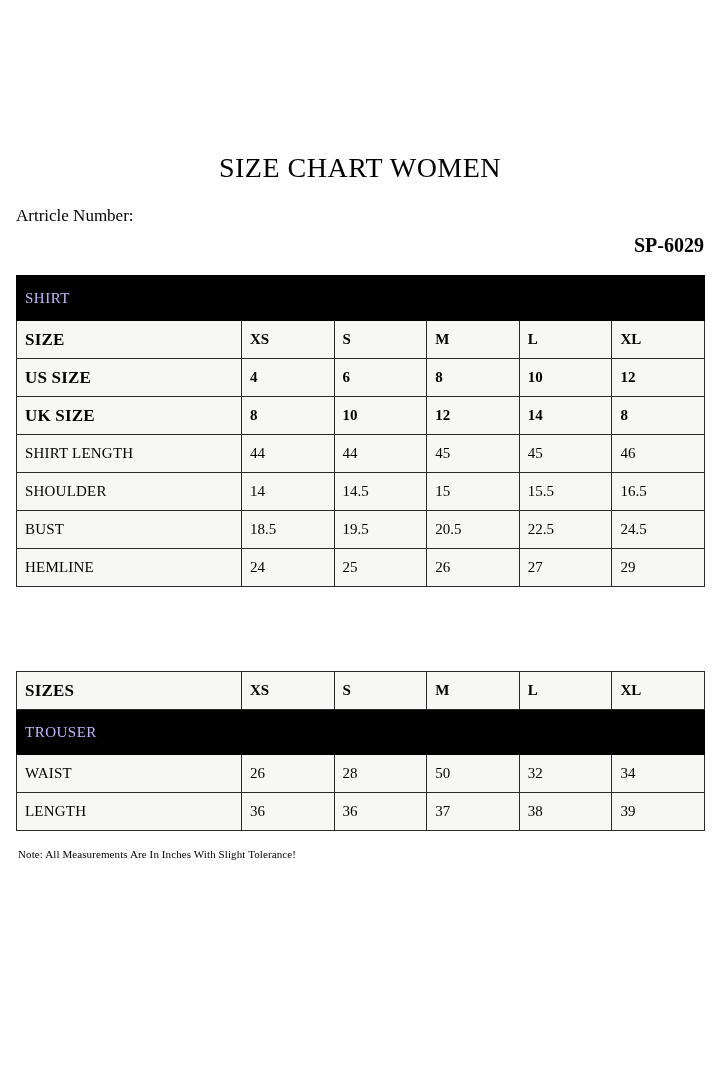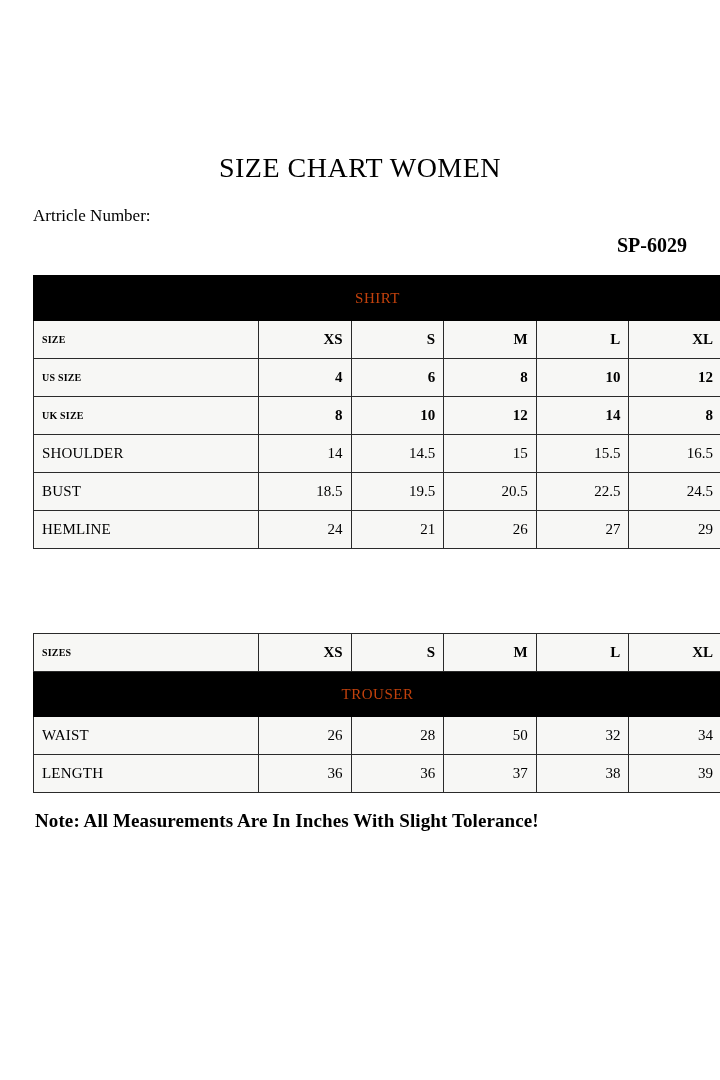--- a/index.html
+++ b/index.html
@@ -19,7 +19,7 @@
     width: 720px;
     height: 1080px;
     box-sizing: border-box;
-    padding: 0 33px;
+    padding: 0 16px;
     position: relative;
   }
   .title {

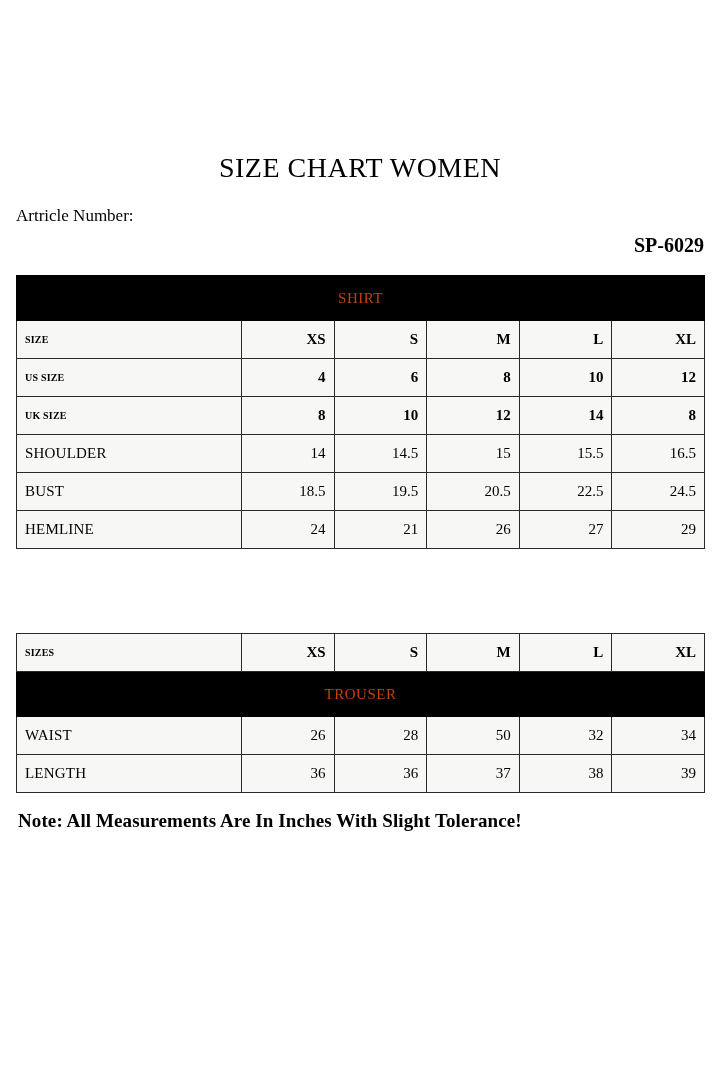--- a/index.html
+++ b/index.html
@@ -62,8 +62,8 @@
   }
   .band {
     background: #000000 !important;
-    color: #c2410c;
-    text-align: center;
+    color: #c4b5fd;
+    text-align: left;
     font-size: 25px;
     height: 44px !important;
     letter-spacing: 0.5px;

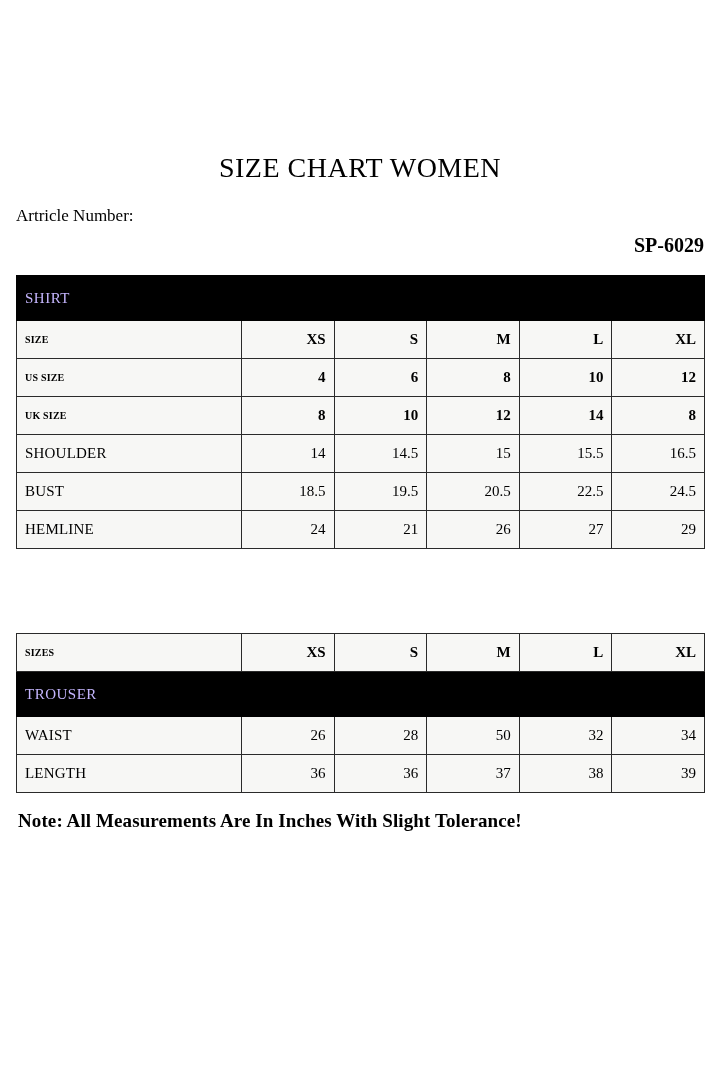--- a/index.html
+++ b/index.html
@@ -77,7 +77,7 @@
   }
   .row-label.bold {
     font-weight: bold;
-    font-size: 10px;
+    font-size: 17px;
   }
   .cell {
     text-align: right;

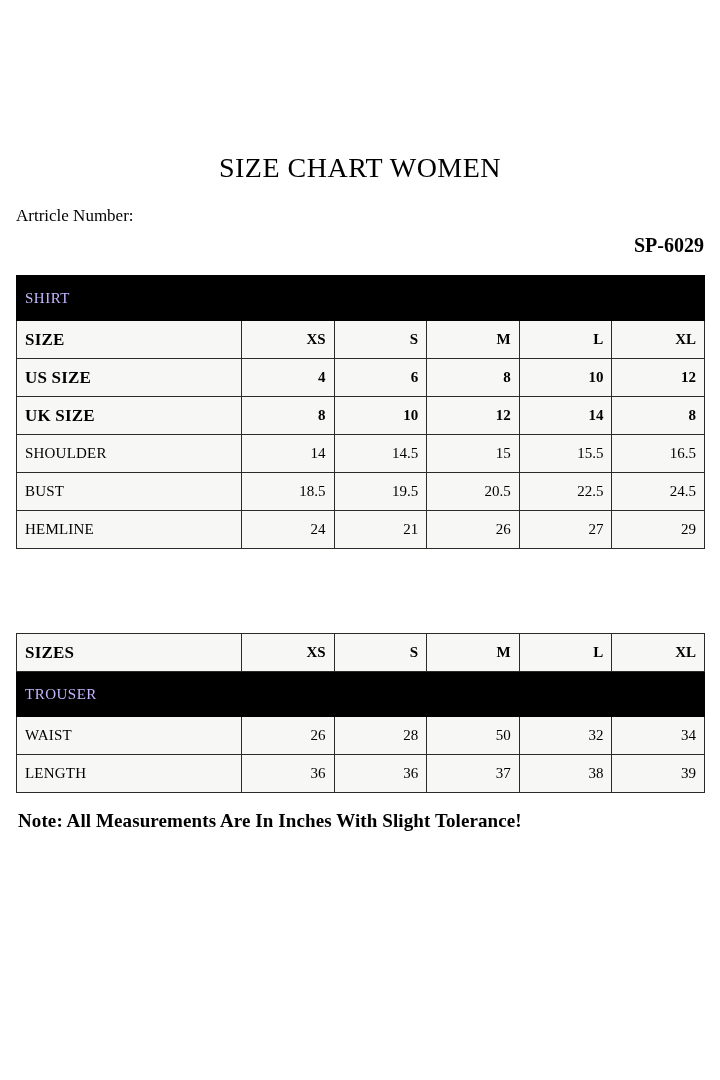--- a/index.html
+++ b/index.html
@@ -80,7 +80,7 @@
     font-size: 17px;
   }
   .cell {
-    text-align: right;
+    text-align: left;
     font-size: 16px;
   }
   .cell.bold {

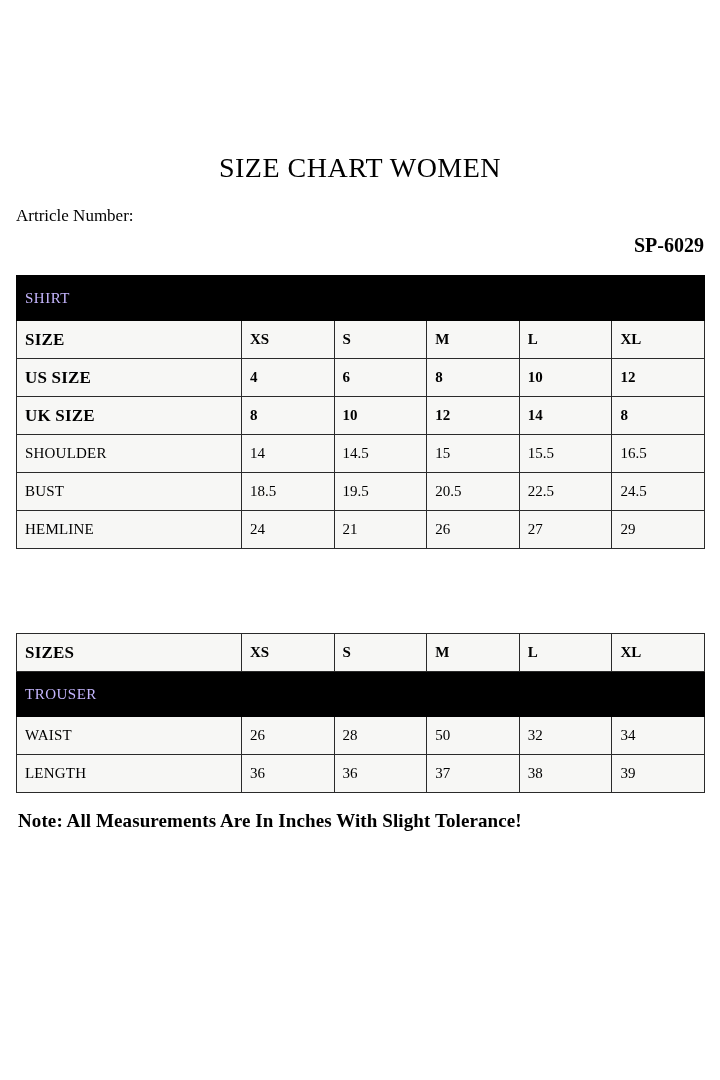--- a/index.html
+++ b/index.html
@@ -148,6 +148,14 @@
         <td class="cell bold">8</td>
       </tr>
       <tr>
+        <td class="row-label">SHIRT LENGTH</td>
+        <td class="cell">44</td>
+        <td class="cell">44</td>
+        <td class="cell">45</td>
+        <td class="cell">45</td>
+        <td class="cell">46</td>
+      </tr>
+      <tr>
         <td class="row-label">SHOULDER</td>
         <td class="cell">14</td>
         <td class="cell">14.5</td>

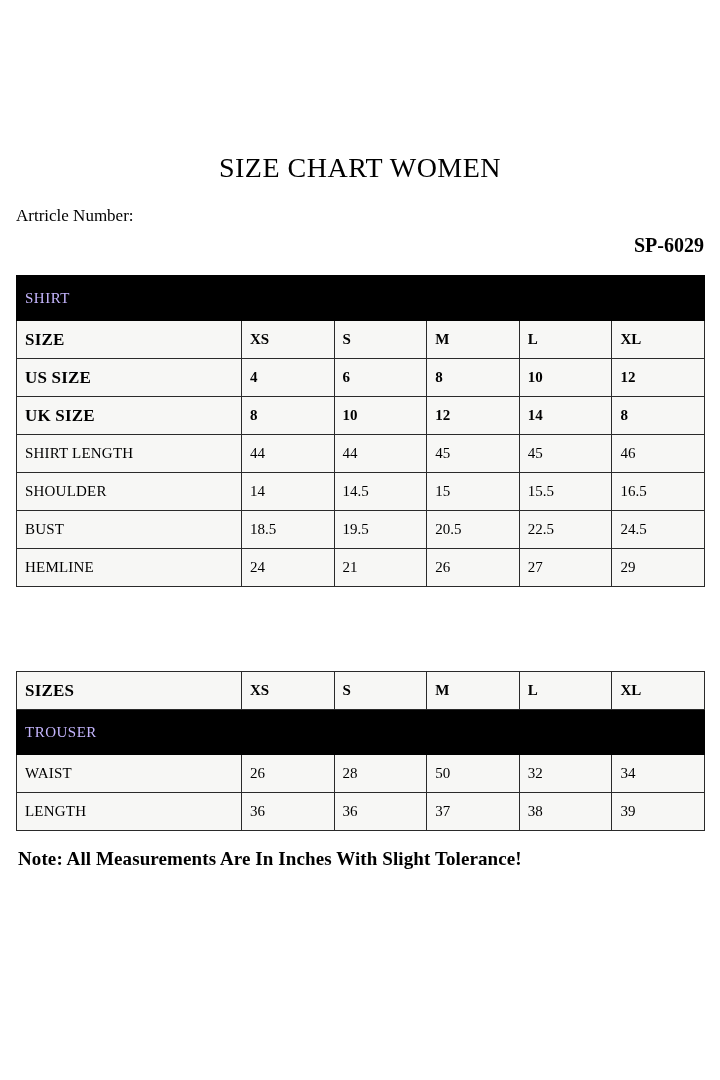--- a/index.html
+++ b/index.html
@@ -174,7 +174,7 @@
       <tr>
         <td class="row-label">HEMLINE</td>
         <td class="cell">24</td>
-        <td class="cell">21</td>
+        <td class="cell">25</td>
         <td class="cell">26</td>
         <td class="cell">27</td>
         <td class="cell">29</td>

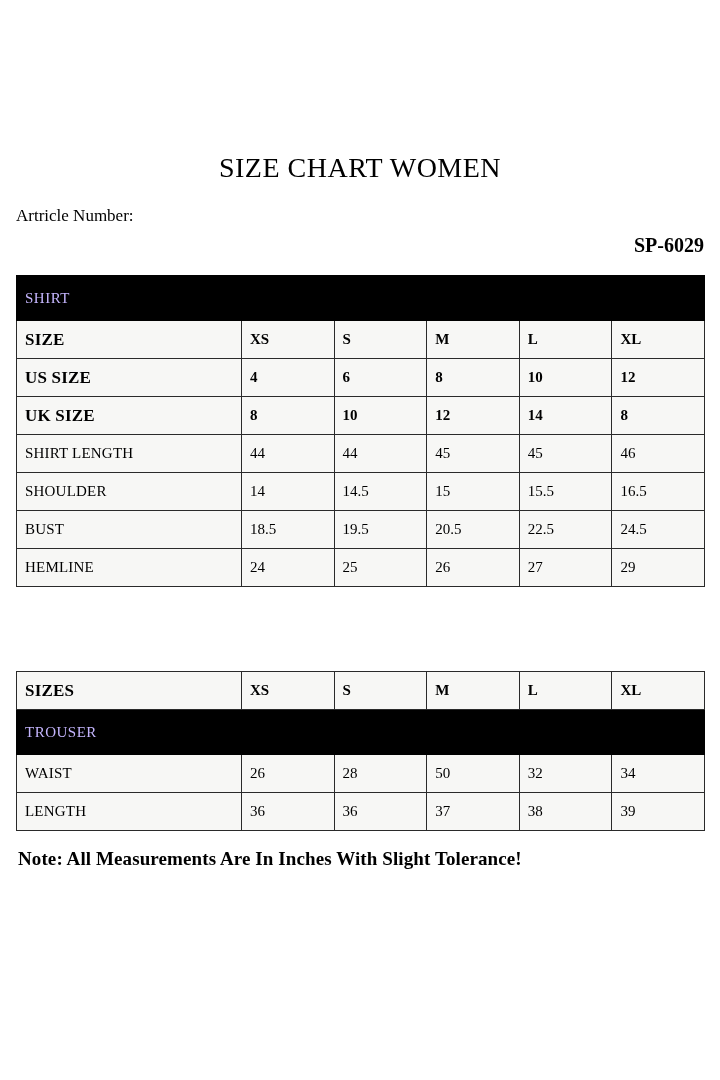--- a/index.html
+++ b/index.html
@@ -93,11 +93,10 @@
     height: 66px;
   }
   .note {
-    font-size: 19px;
+    font-size: 11px;
     margin-top: 17px;
     margin-left: 2px;
     letter-spacing: 0.1px;
-    font-weight: bold;
   }
 </style>
 </head>

